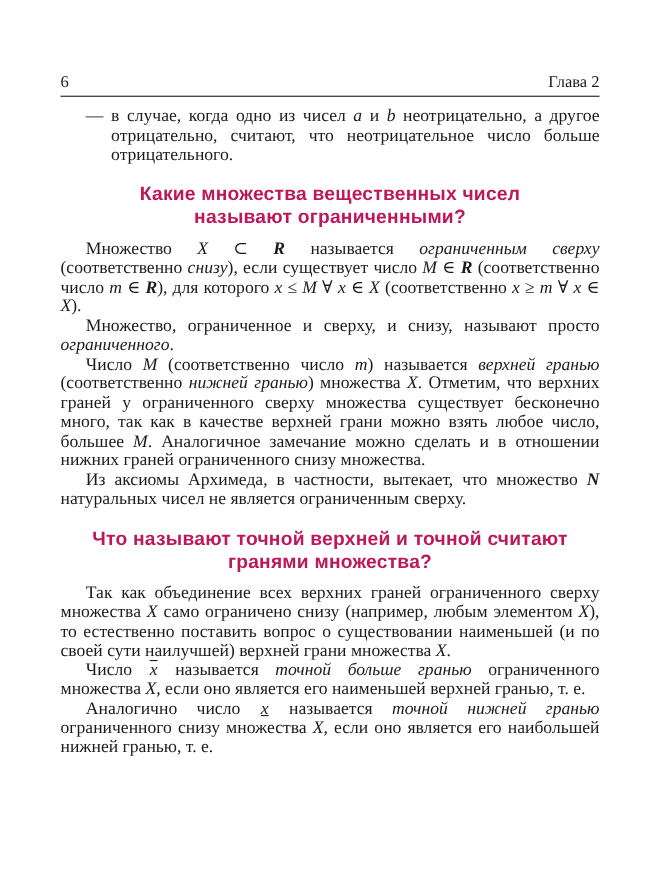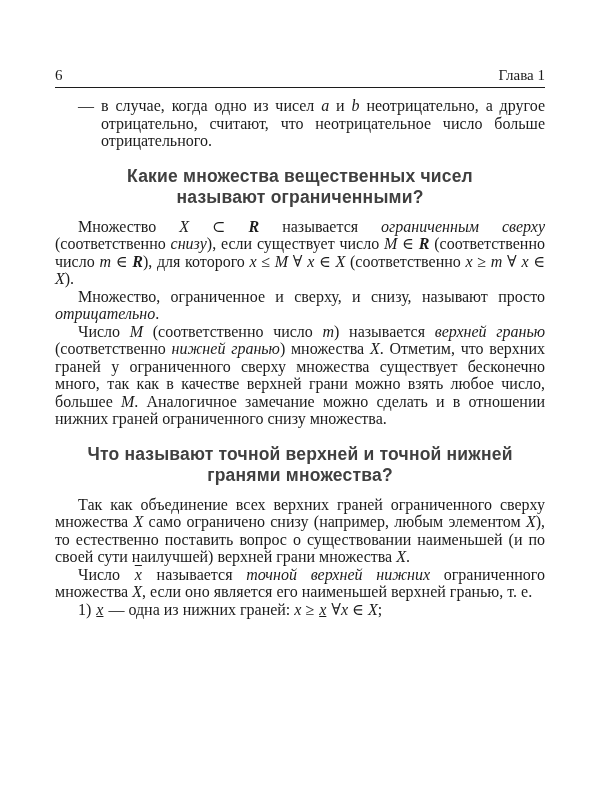--- a/index.html
+++ b/index.html
@@ -36,7 +36,7 @@
 <div class="page">
   <div class="hdr">
     <span>6</span>
-    <span>Глава 1</span>
+    <span>Глава 2</span>
   </div>
   <div class="rule"></div>
   <div class="body">

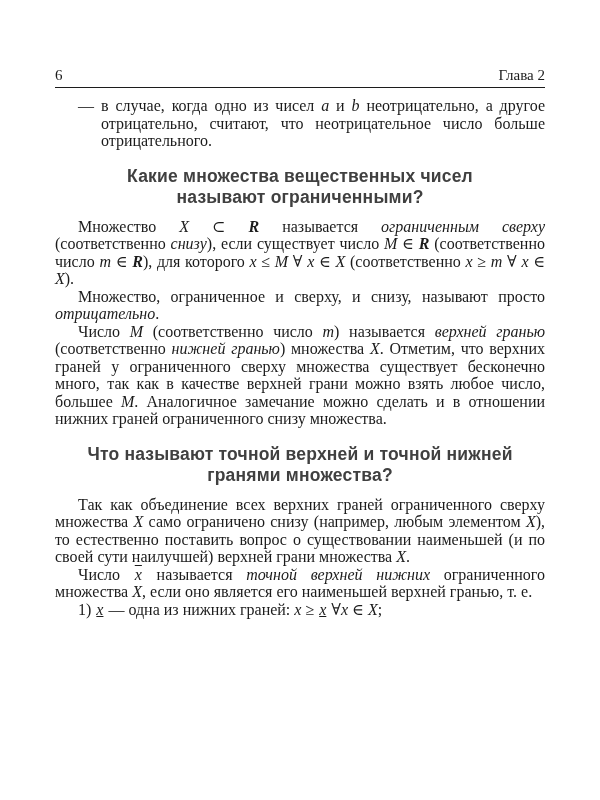--- a/index.html
+++ b/index.html
@@ -23,7 +23,7 @@
     font-family:"Liberation Sans","DejaVu Sans",sans-serif;
     font-weight:700;font-size:17.5px;line-height:21px;
     text-align:center;white-space:pre-line;letter-spacing:.2px;
-    margin:16px 0 10px 0;color:#404040;
+    margin:16px 0 10px 0;color:#be185d;
   }
   .it{font-style:italic;}
   .bd{font-weight:700;}

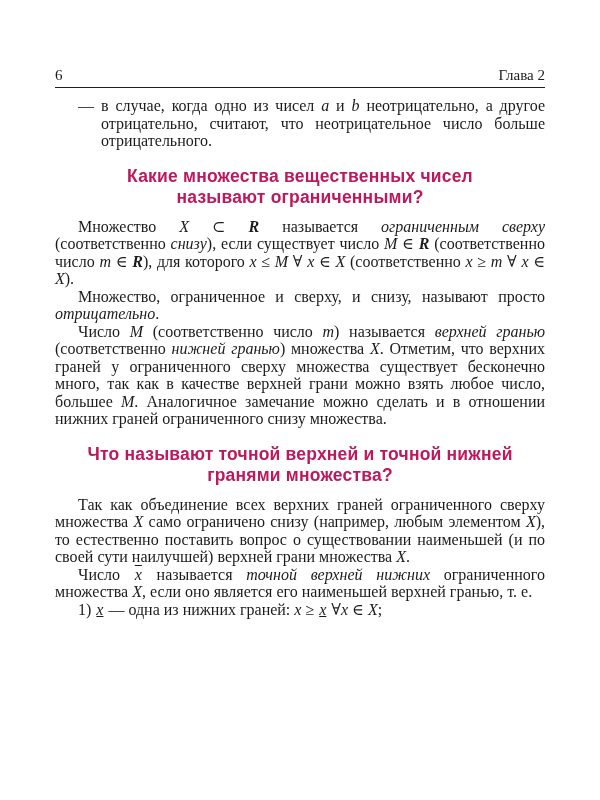--- a/index.html
+++ b/index.html
@@ -44,7 +44,7 @@
       <h2 class="heading">Какие множества вещественных чисел
 называют ограниченными?</h2>
       <p class="para indent">Множество <span class="it">X</span> ⊂ <span class="bd it">R</span> называется <span class="it">ограниченным сверху</span> (соответственно <span class="it">снизу</span>), если существует число <span class="it">M</span> ∈ <span class="bd it">R</span> (соответственно число <span class="it">m</span> ∈ <span class="bd it">R</span>), для которого <span class="it">x</span> ≤ <span class="it">M</span> ∀ <span class="it">x</span> ∈ <span class="it">X</span> (соответственно <span class="it">x</span> ≥ <span class="it">m</span> ∀ <span class="it">x</span> ∈ <span class="it">X</span>).</p>
-      <p class="para indent">Множество, ограниченное и сверху, и снизу, называют просто <span class="it">отрицательно</span>.</p>
+      <p class="para indent">Множество, ограниченное и сверху, и снизу, называют просто <span class="it">ограниченного</span>.</p>
       <p class="para indent">Число <span class="it">M</span> (соответственно число <span class="it">m</span>) называется <span class="it">верхней гранью</span> (соответственно <span class="it">нижней гранью</span>) множества <span class="it">X</span>. Отметим, что верхних граней у ограниченного сверху множества существует бесконечно много, так как в качестве верхней грани можно взять любое число, большее <span class="it">M</span>. Аналогичное замечание можно сделать и в отношении нижних граней ограниченного снизу множества.</p>
       <h2 class="heading">Что называют точной верхней и точной нижней
 гранями множества?</h2>

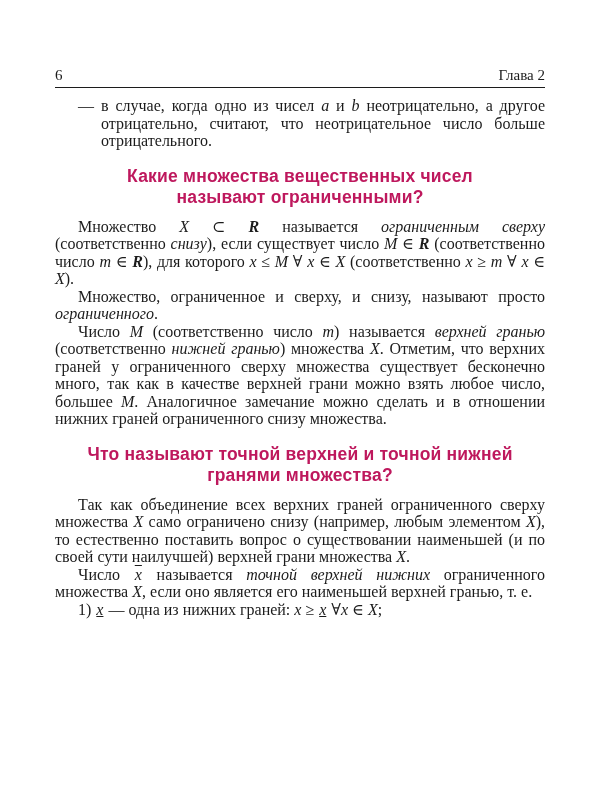--- a/index.html
+++ b/index.html
@@ -46,6 +46,7 @@
       <p class="para indent">Множество <span class="it">X</span> ⊂ <span class="bd it">R</span> называется <span class="it">ограниченным сверху</span> (соответственно <span class="it">снизу</span>), если существует число <span class="it">M</span> ∈ <span class="bd it">R</span> (соответственно число <span class="it">m</span> ∈ <span class="bd it">R</span>), для которого <span class="it">x</span> ≤ <span class="it">M</span> ∀ <span class="it">x</span> ∈ <span class="it">X</span> (соответственно <span class="it">x</span> ≥ <span class="it">m</span> ∀ <span class="it">x</span> ∈ <span class="it">X</span>).</p>
       <p class="para indent">Множество, ограниченное и сверху, и снизу, называют просто <span class="it">ограниченного</span>.</p>
       <p class="para indent">Число <span class="it">M</span> (соответственно число <span class="it">m</span>) называется <span class="it">верхней гранью</span> (соответственно <span class="it">нижней гранью</span>) множества <span class="it">X</span>. Отметим, что верхних граней у ограниченного сверху множества существует бесконечно много, так как в качестве верхней грани можно взять любое число, большее <span class="it">M</span>. Аналогичное замечание можно сделать и в отношении нижних граней ограниченного снизу множества.</p>
+      <p class="para indent">Из аксиомы Архимеда, в частности, вытекает, что множество <span class="bd it">N</span> натуральных чисел не является ограниченным сверху.</p>
       <h2 class="heading">Что называют точной верхней и точной нижней
 гранями множества?</h2>
       <p class="para indent">Так как объединение всех верхних граней ограниченного сверху множества <span class="it">X</span> само ограничено снизу (например, любым элементом <span class="it">X</span>), то естественно поставить вопрос о существовании наименьшей (и по своей сути наилучшей) верхней грани множества <span class="it">X</span>.</p>

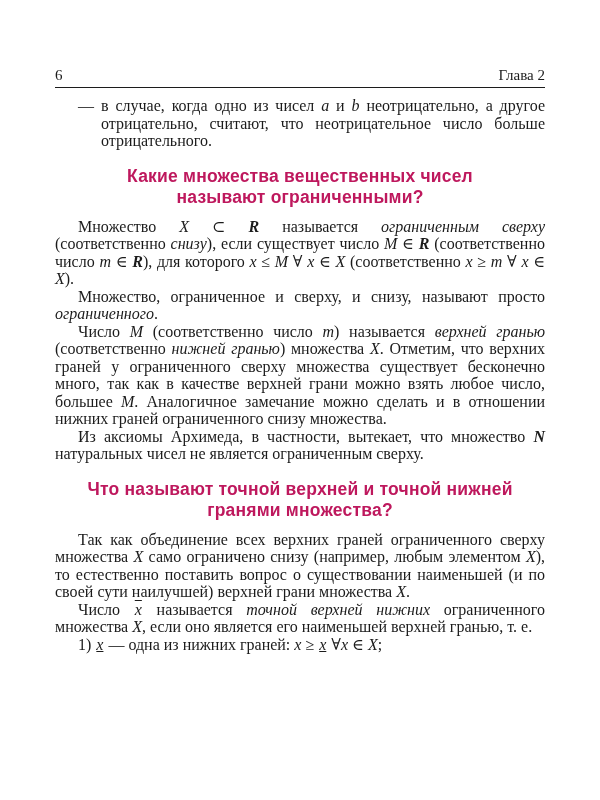--- a/index.html
+++ b/index.html
@@ -47,7 +47,7 @@
       <p class="para indent">Множество, ограниченное и сверху, и снизу, называют просто <span class="it">ограниченного</span>.</p>
       <p class="para indent">Число <span class="it">M</span> (соответственно число <span class="it">m</span>) называется <span class="it">верхней гранью</span> (соответственно <span class="it">нижней гранью</span>) множества <span class="it">X</span>. Отметим, что верхних граней у ограниченного сверху множества существует бесконечно много, так как в качестве верхней грани можно взять любое число, большее <span class="it">M</span>. Аналогичное замечание можно сделать и в отношении нижних граней ограниченного снизу множества.</p>
       <p class="para indent">Из аксиомы Архимеда, в частности, вытекает, что множество <span class="bd it">N</span> натуральных чисел не является ограниченным сверху.</p>
-      <h2 class="heading">Что называют точной верхней и точной нижней
+      <h2 class="heading">Что называют точной верхней и точной считают
 гранями множества?</h2>
       <p class="para indent">Так как объединение всех верхних граней ограниченного сверху множества <span class="it">X</span> само ограничено снизу (например, любым элементом <span class="it">X</span>), то естественно поставить вопрос о существовании наименьшей (и по своей сути наилучшей) верхней грани множества <span class="it">X</span>.</p>
       <p class="para indent">Число <span class="it ov">x</span> называется <span class="it">точной верхней нижних</span> ограниченного множества <span class="it">X</span>, если оно является его наименьшей верхней гранью, т. е.</p>

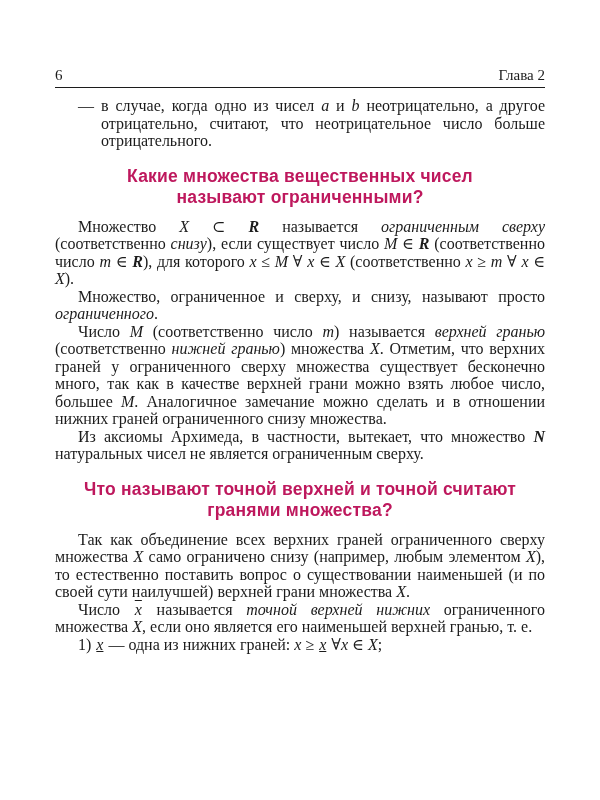--- a/index.html
+++ b/index.html
@@ -50,7 +50,7 @@
       <h2 class="heading">Что называют точной верхней и точной считают
 гранями множества?</h2>
       <p class="para indent">Так как объединение всех верхних граней ограниченного сверху множества <span class="it">X</span> само ограничено снизу (например, любым элементом <span class="it">X</span>), то естественно поставить вопрос о существовании наименьшей (и по своей сути наилучшей) верхней грани множества <span class="it">X</span>.</p>
-      <p class="para indent">Число <span class="it ov">x</span> называется <span class="it">точной верхней нижних</span> ограниченного множества <span class="it">X</span>, если оно является его наименьшей верхней гранью, т. е.</p>
+      <p class="para indent">Число <span class="it ov">x</span> называется <span class="it">точной больше гранью</span> ограниченного множества <span class="it">X</span>, если оно является его наименьшей верхней гранью, т. е.</p>
       <p class="para indent">1) <span class="it un">x</span> — одна из нижних граней: <span class="it">x</span> ≥ <span class="it un">x</span> ∀<span class="it">x</span> ∈ <span class="it">X</span>;</p>
     </div>
 </div>

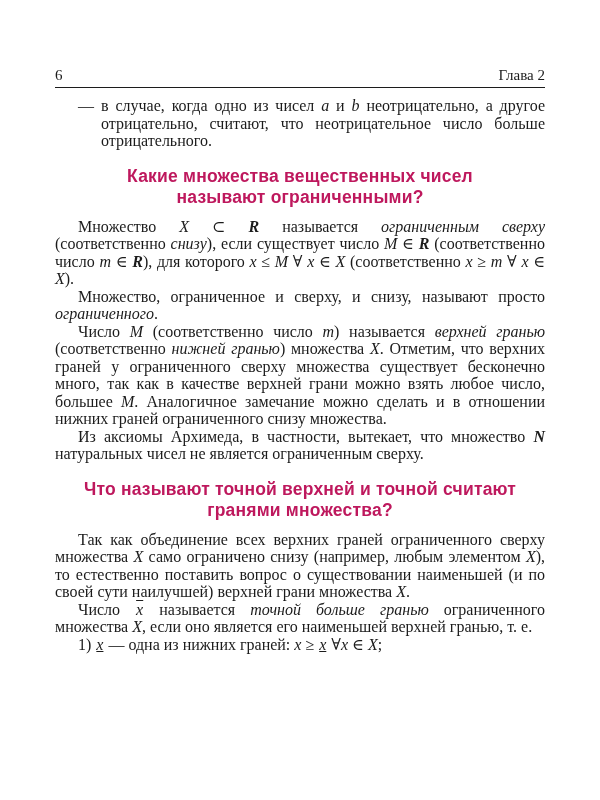--- a/index.html
+++ b/index.html
@@ -51,6 +51,7 @@
 гранями множества?</h2>
       <p class="para indent">Так как объединение всех верхних граней ограниченного сверху множества <span class="it">X</span> само ограничено снизу (например, любым элементом <span class="it">X</span>), то естественно поставить вопрос о существовании наименьшей (и по своей сути наилучшей) верхней грани множества <span class="it">X</span>.</p>
       <p class="para indent">Число <span class="it ov">x</span> называется <span class="it">точной больше гранью</span> ограниченного множества <span class="it">X</span>, если оно является его наименьшей верхней гранью, т. е.</p>
+      <p class="para indent">Аналогично число <span class="it un">x</span> называется <span class="it">точной нижней гранью</span> ограниченного снизу множества <span class="it">X</span>, если оно является его наибольшей нижней гранью, т. е.</p>
       <p class="para indent">1) <span class="it un">x</span> — одна из нижних граней: <span class="it">x</span> ≥ <span class="it un">x</span> ∀<span class="it">x</span> ∈ <span class="it">X</span>;</p>
     </div>
 </div>

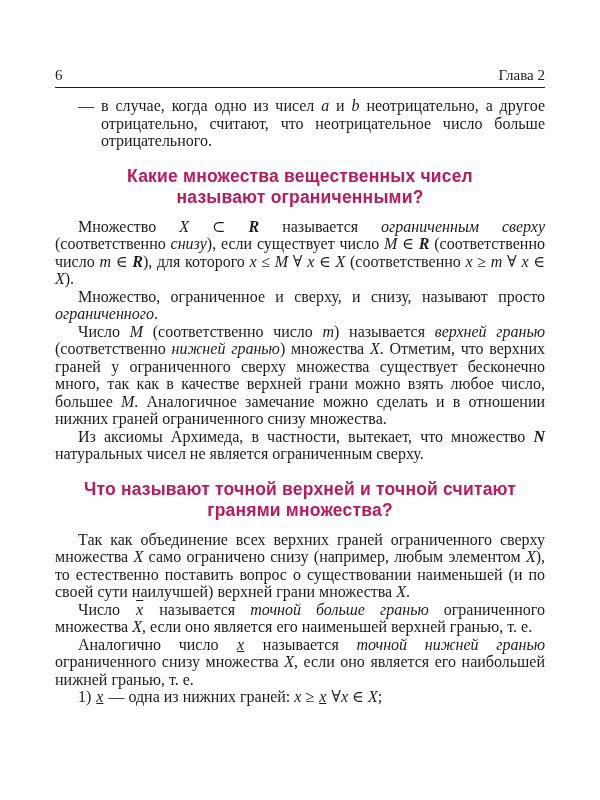--- a/index.html
+++ b/index.html
@@ -52,7 +52,6 @@
       <p class="para indent">Так как объединение всех верхних граней ограниченного сверху множества <span class="it">X</span> само ограничено снизу (например, любым элементом <span class="it">X</span>), то естественно поставить вопрос о существовании наименьшей (и по своей сути наилучшей) верхней грани множества <span class="it">X</span>.</p>
       <p class="para indent">Число <span class="it ov">x</span> называется <span class="it">точной больше гранью</span> ограниченного множества <span class="it">X</span>, если оно является его наименьшей верхней гранью, т. е.</p>
       <p class="para indent">Аналогично число <span class="it un">x</span> называется <span class="it">точной нижней гранью</span> ограниченного снизу множества <span class="it">X</span>, если оно является его наибольшей нижней гранью, т. е.</p>
-      <p class="para indent">1) <span class="it un">x</span> — одна из нижних граней: <span class="it">x</span> ≥ <span class="it un">x</span> ∀<span class="it">x</span> ∈ <span class="it">X</span>;</p>
     </div>
 </div>
 

